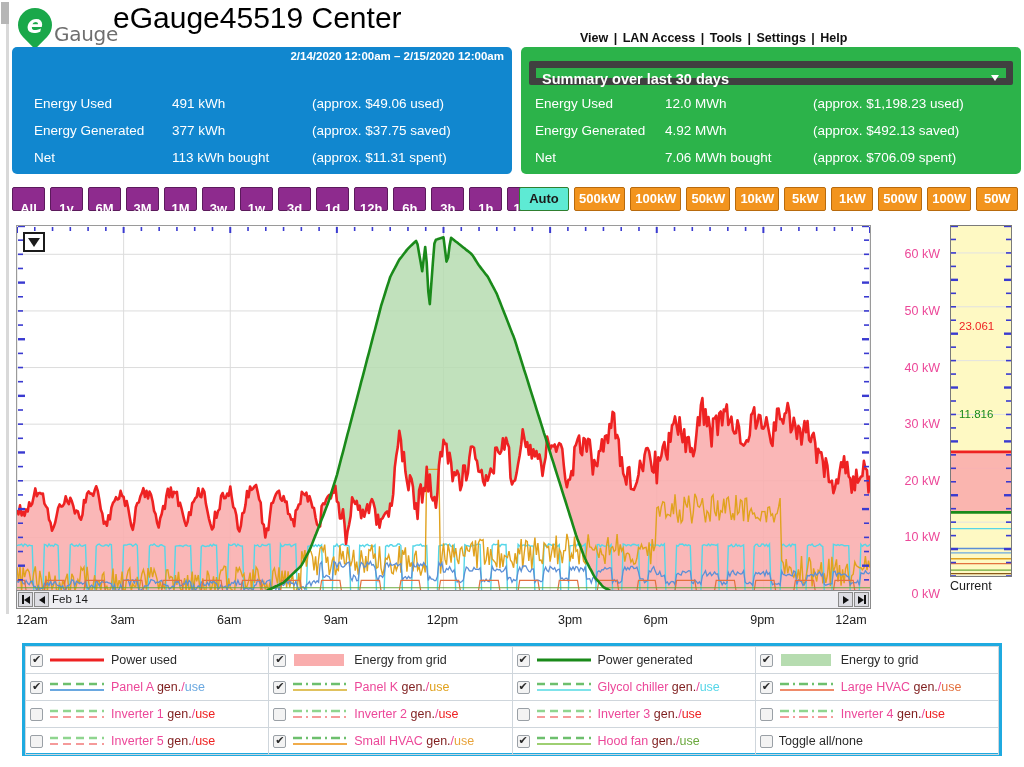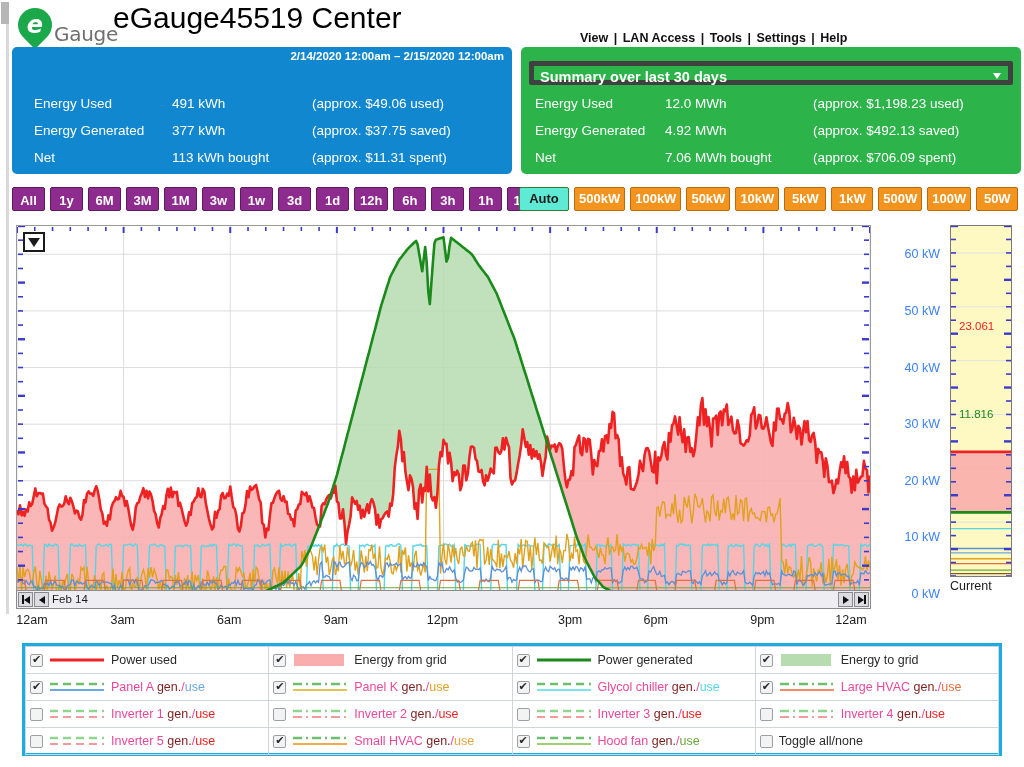--- a/index.html
+++ b/index.html
@@ -64,7 +64,7 @@
   }
   .panel-green .ghead {
     position:absolute; left:8px; top:14px; width:484px; height:24px;
-    border:5px solid #404040; border-radius:2px;padding-left:25px;
+    border:7px solid #404040; border-radius:2px;padding-left:25px;
   }
   .panel-green .ghead .ptitle { left:6px; top:3px; }
   .panel-green .caret {

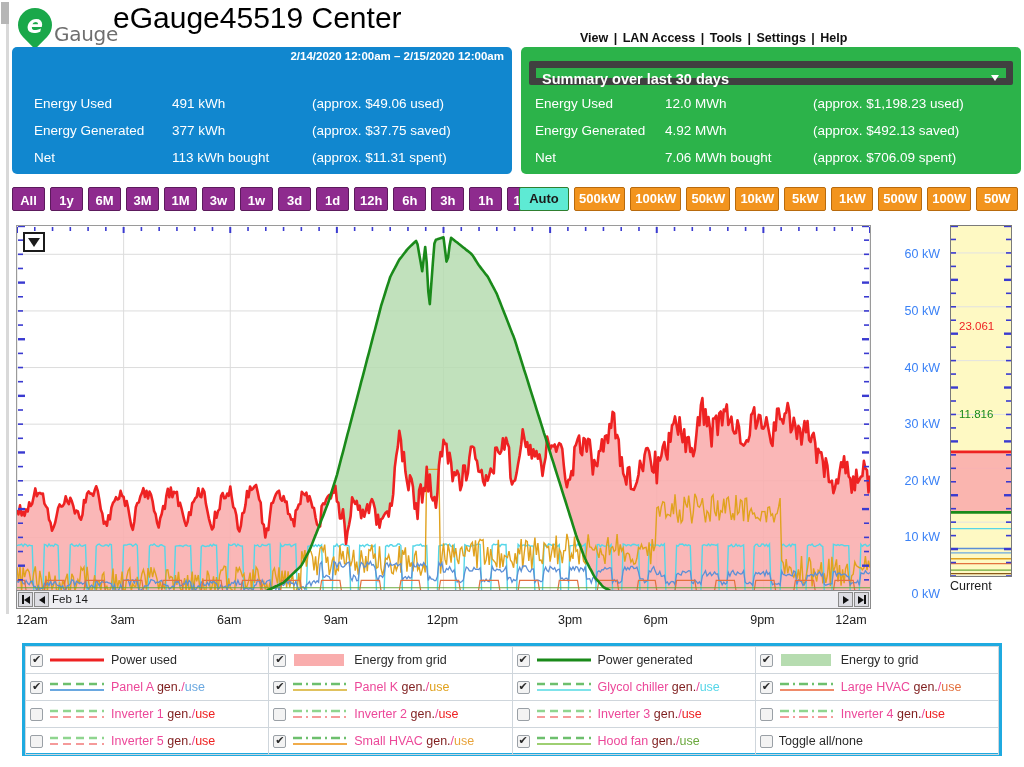--- a/index.html
+++ b/index.html
@@ -90,7 +90,7 @@
     border-radius:2px; margin-right:5px;
   }
   .bar-left { left:12px; }
-  .bar-left .btn { background:#8e2b8e; border:1px solid #5c1a5c; min-width:33px; padding:2px 5px; }
+  .bar-left .btn { background:#8e2b8e; border:1px solid #5c1a5c; min-width:33px; padding:10px 5px; }
   .bar-right { left:519px; }
   .bar-right .btn { background:#f2941e; border:1px solid #b86a0d; min-width:42px; padding:0 4px; }
   .bar-right .btn.auto { background:#5eead4; color:#1b1b1b; border:1px solid #2f7f2f; min-width:50px; }

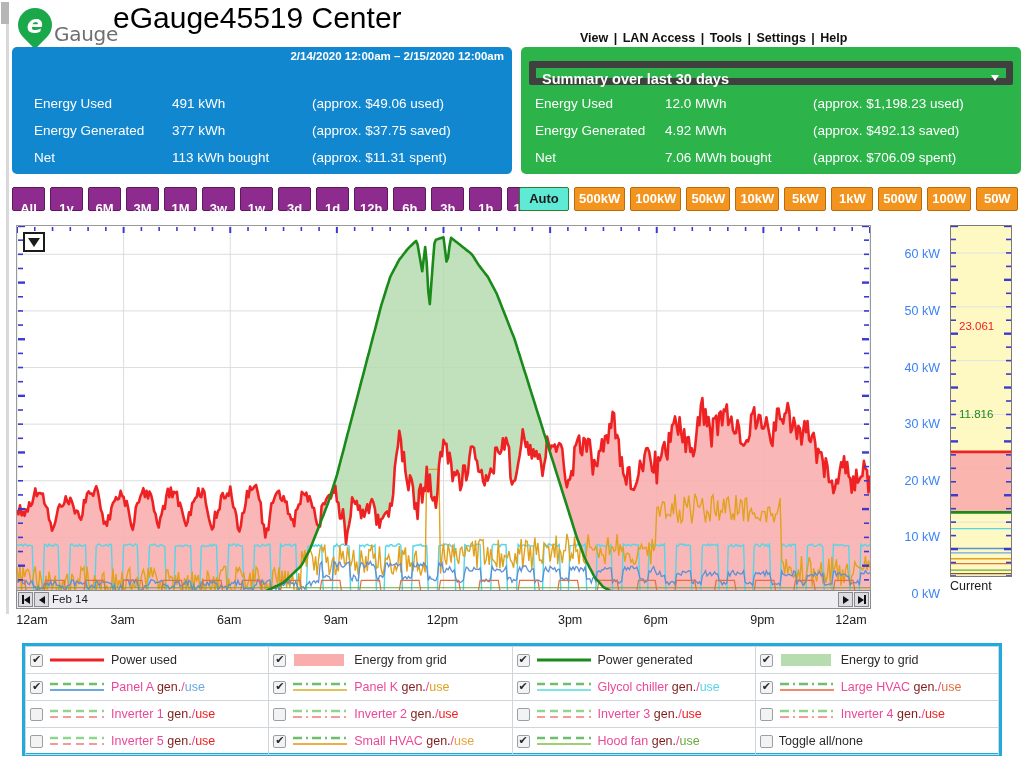--- a/index.html
+++ b/index.html
@@ -113,7 +113,7 @@
   }
   .ylabels { position:absolute; left:866px; top:4px; width:62px; height:370px; }
   .ylabels span {
-    position:absolute; right:0; font-size:12.5px; color:#3b82f6; white-space:nowrap;
+    position:absolute; right:0; font-size:12.5px; color:#ec4899; white-space:nowrap;
     transform:translateY(-50%);
   }
   

